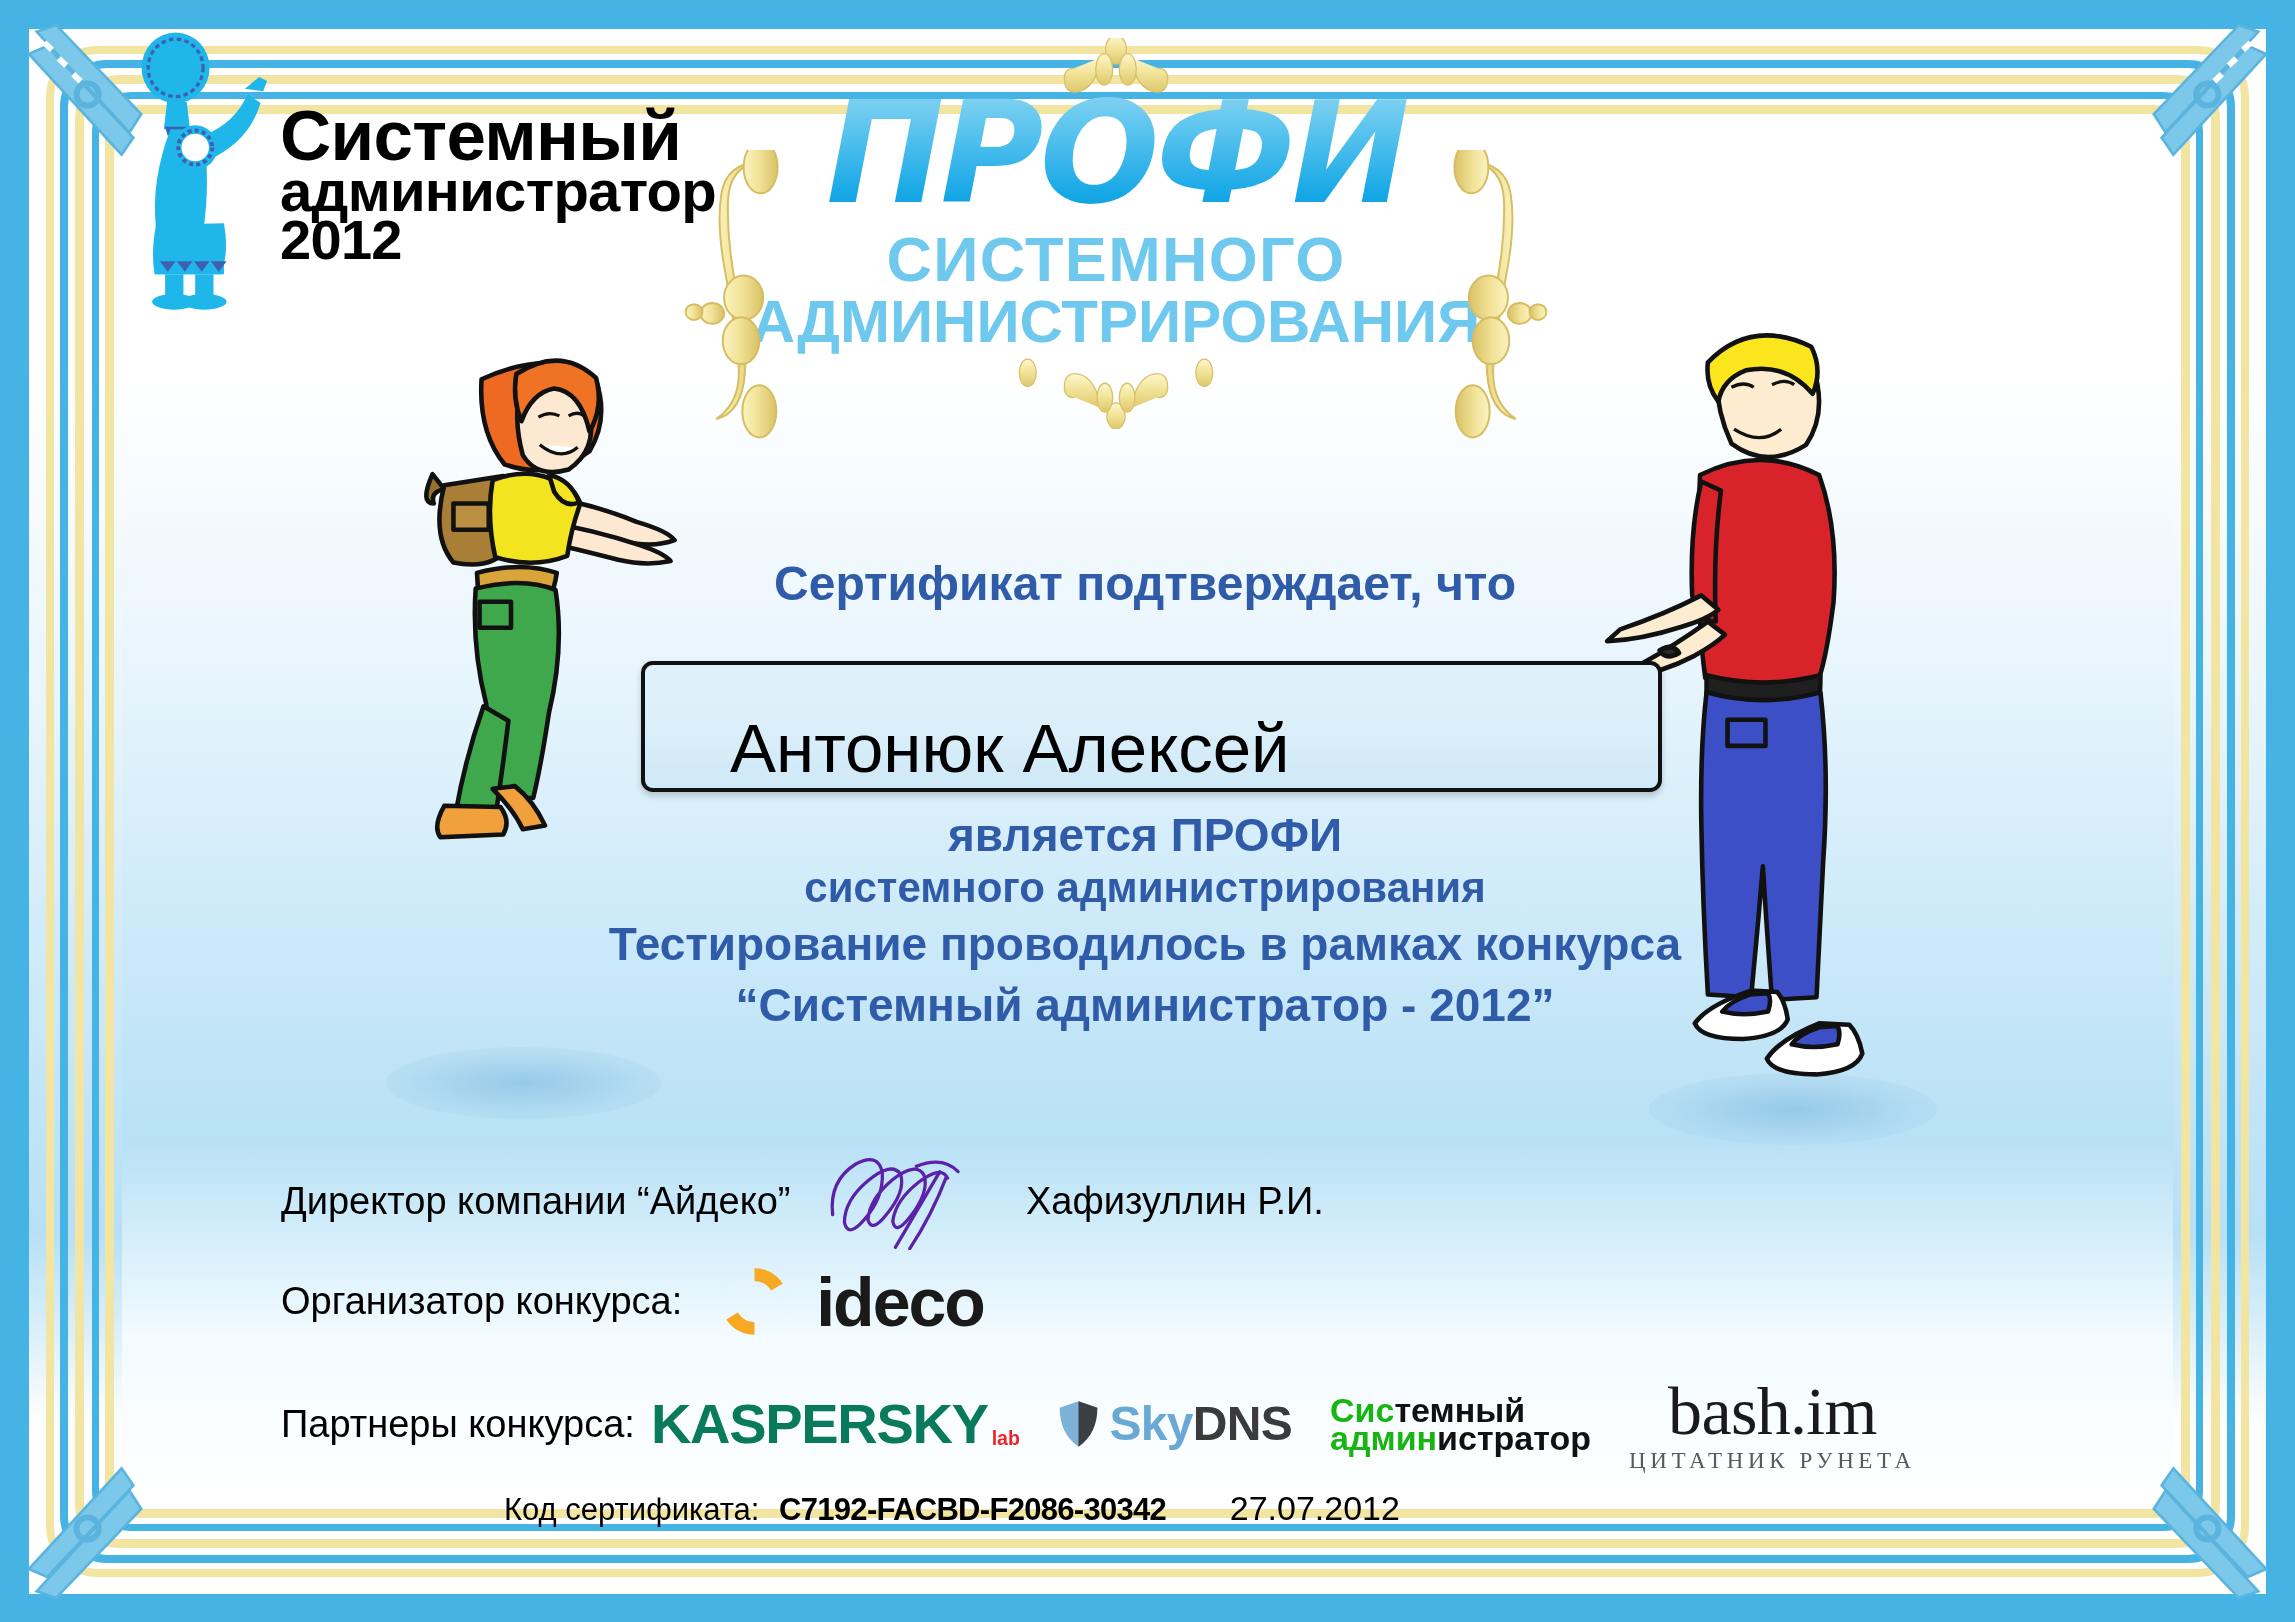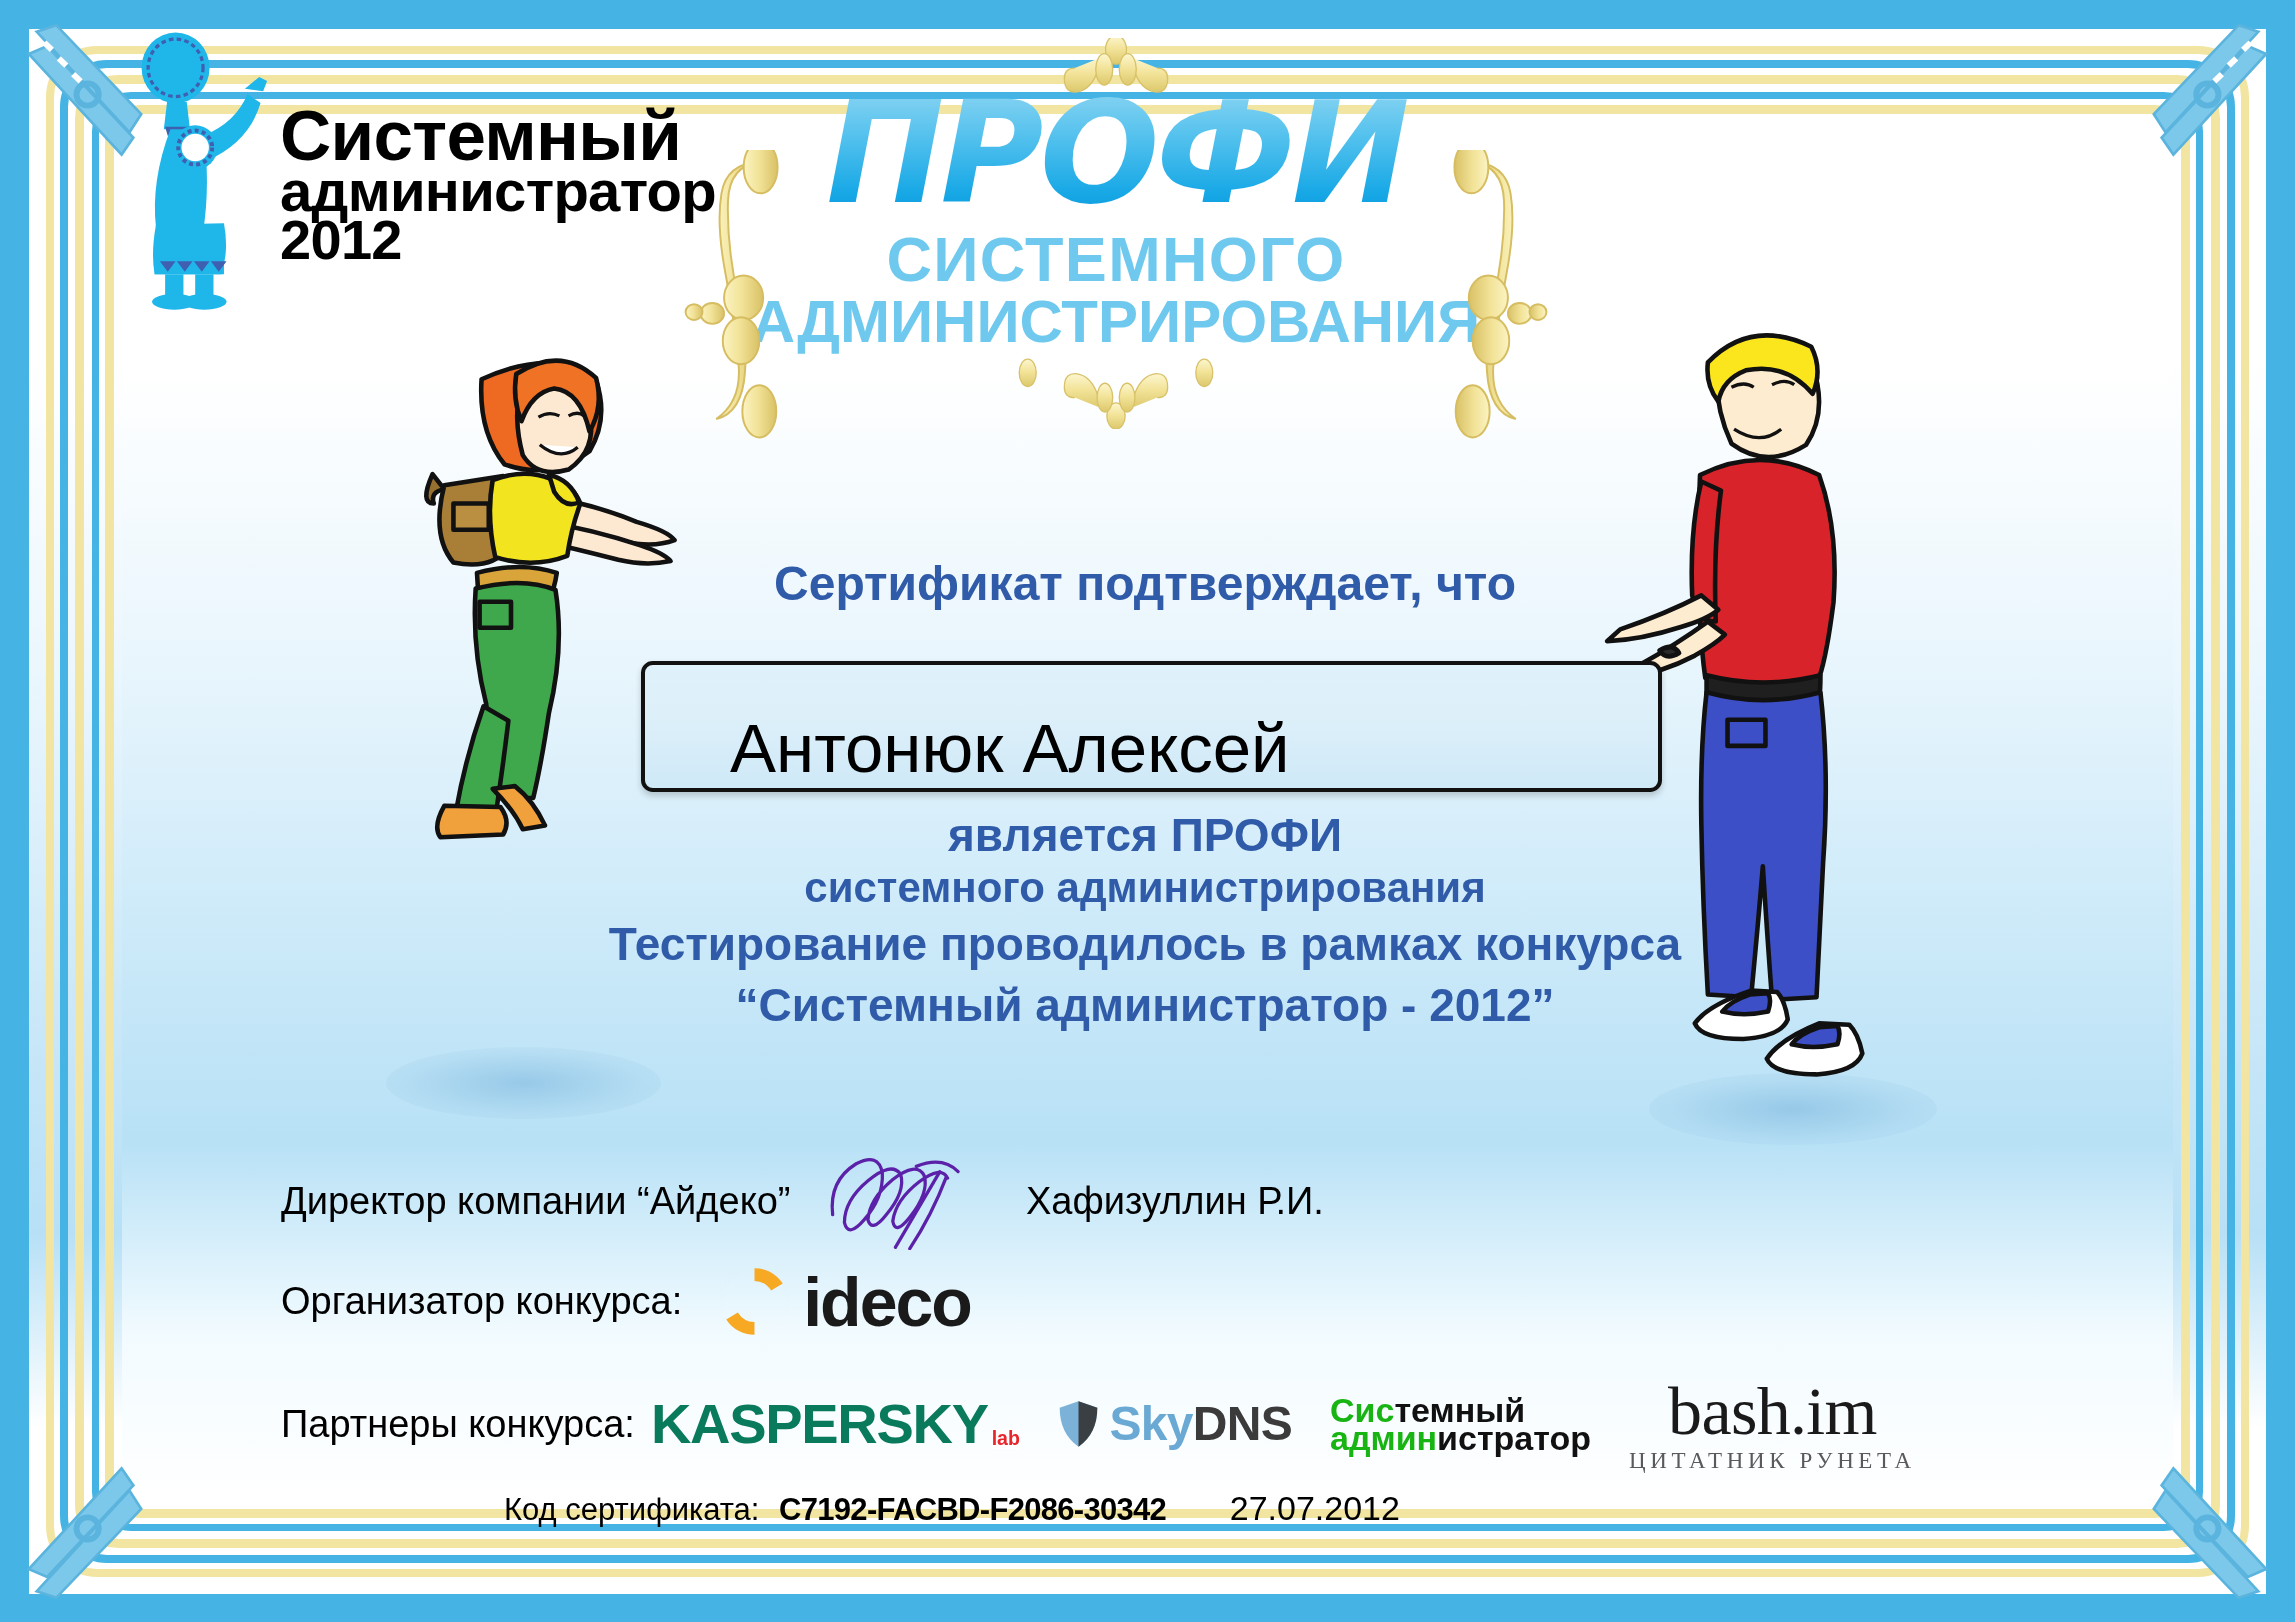--- a/index.html
+++ b/index.html
@@ -183,7 +183,7 @@
     font-weight: bold;
     color: #1a1a1a;
     letter-spacing: -2px;
-    margin-left: 10px;
+    margin-left: 23px;
     line-height: 1;
   }
 

